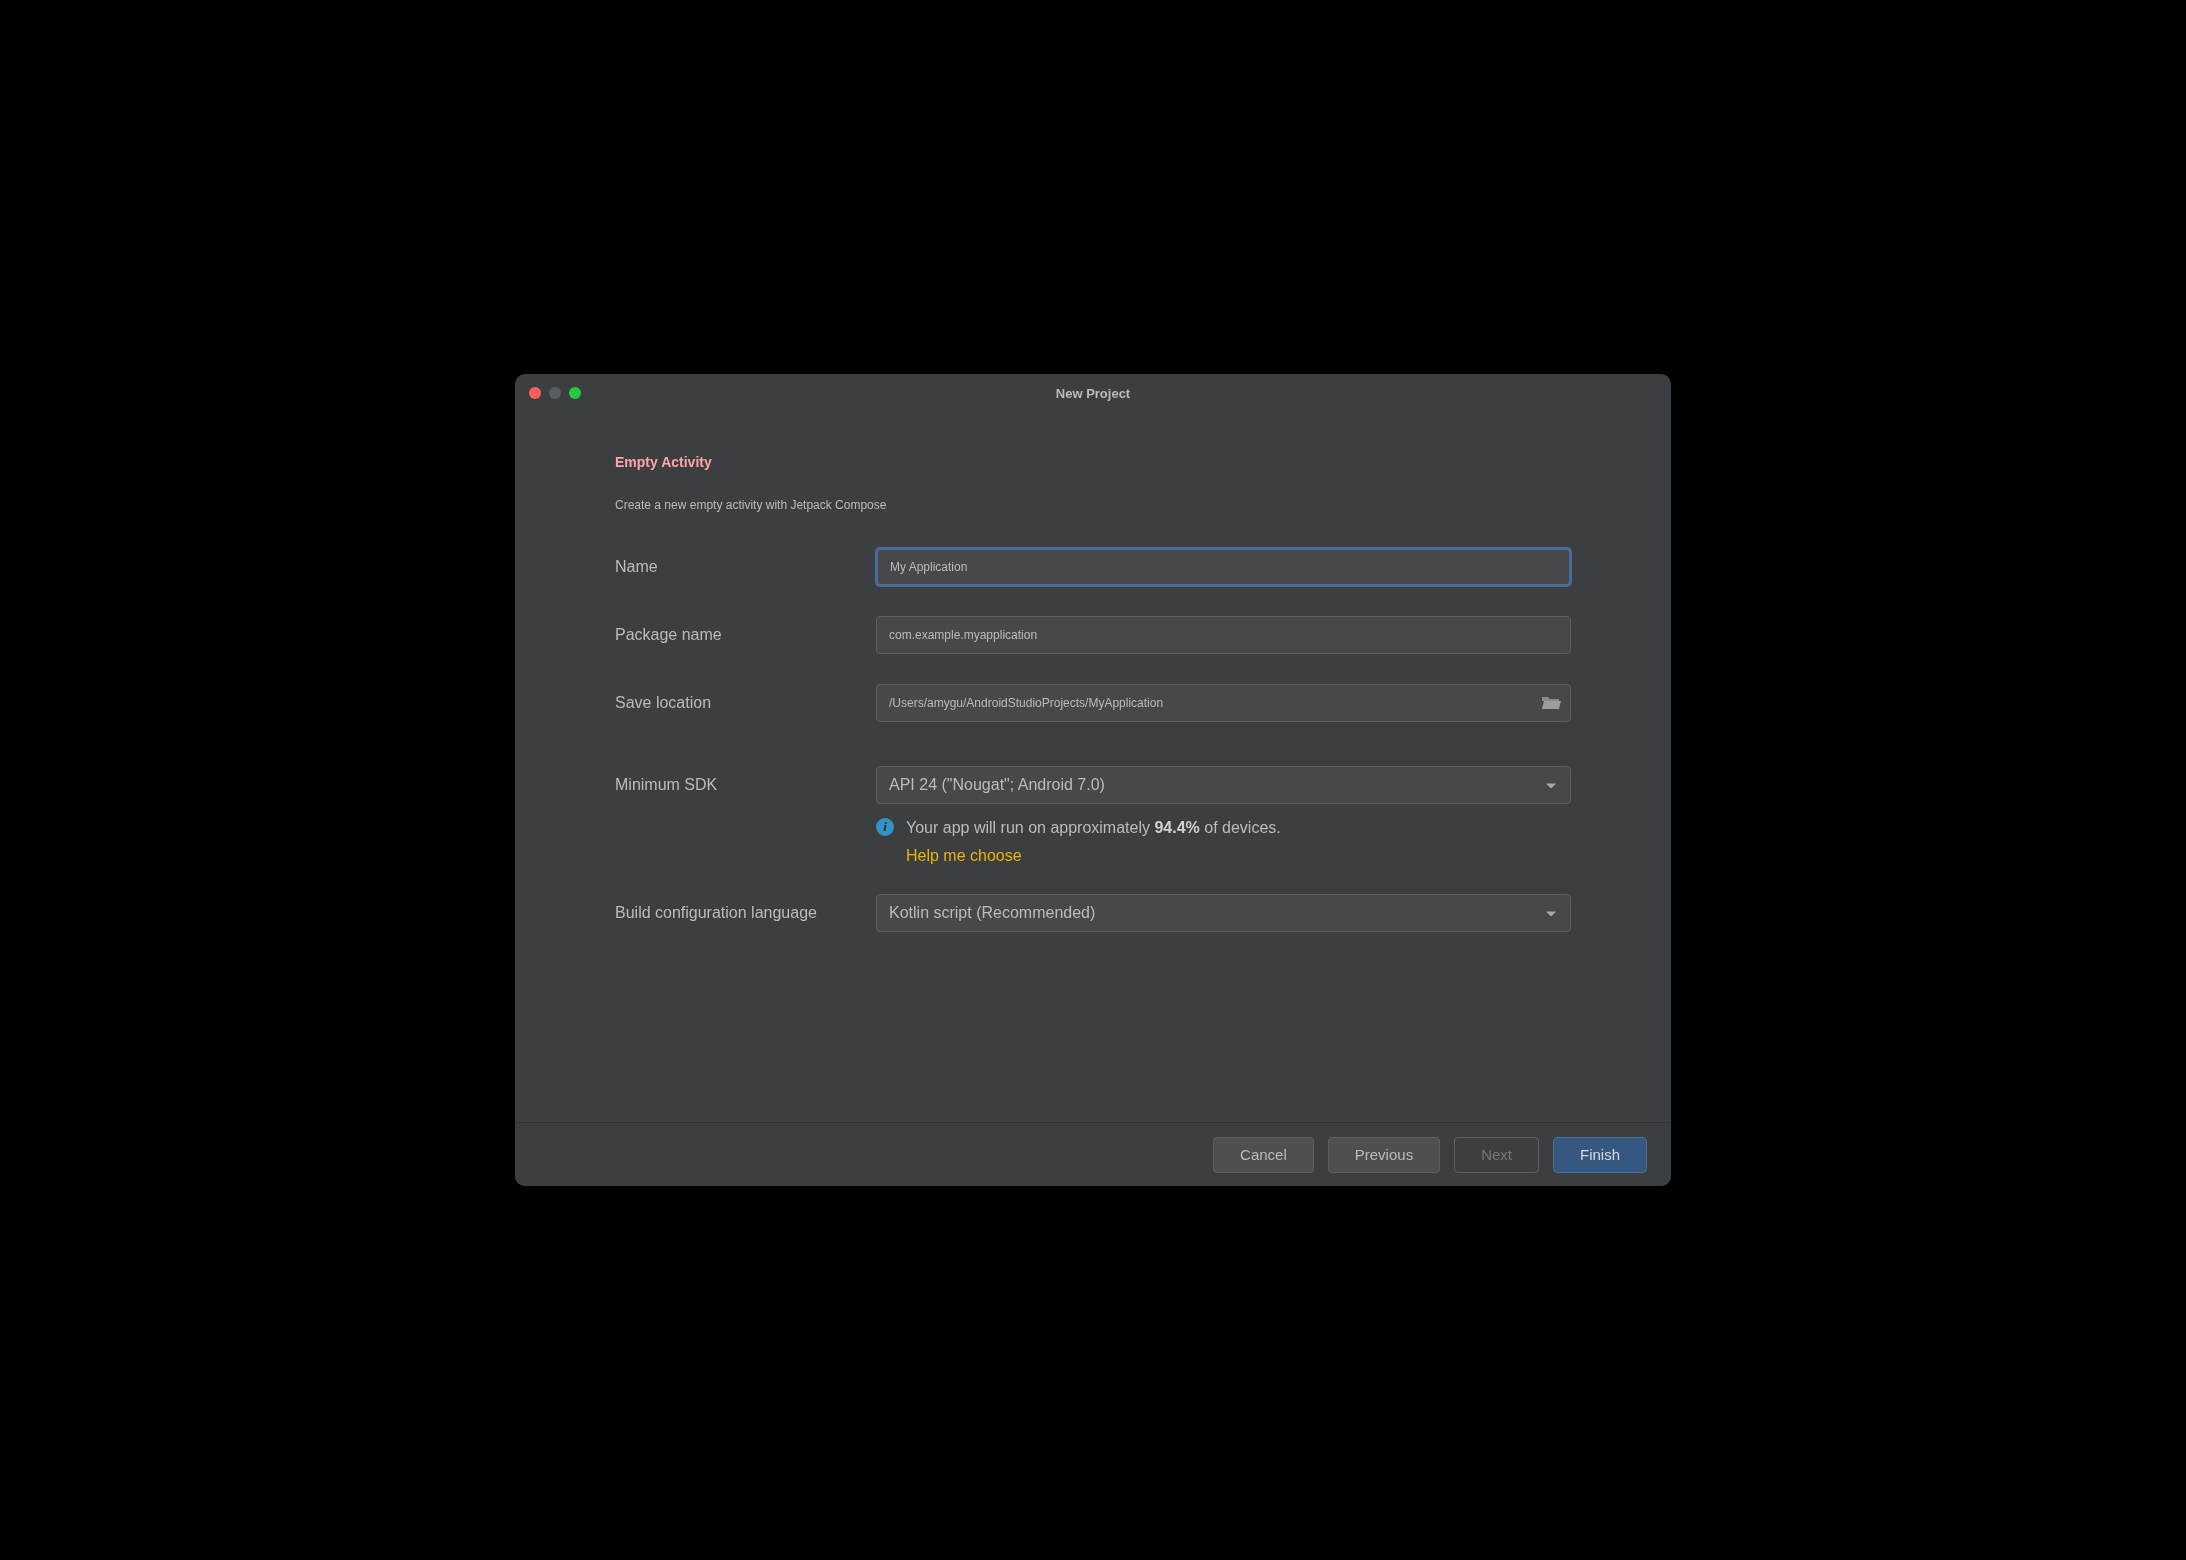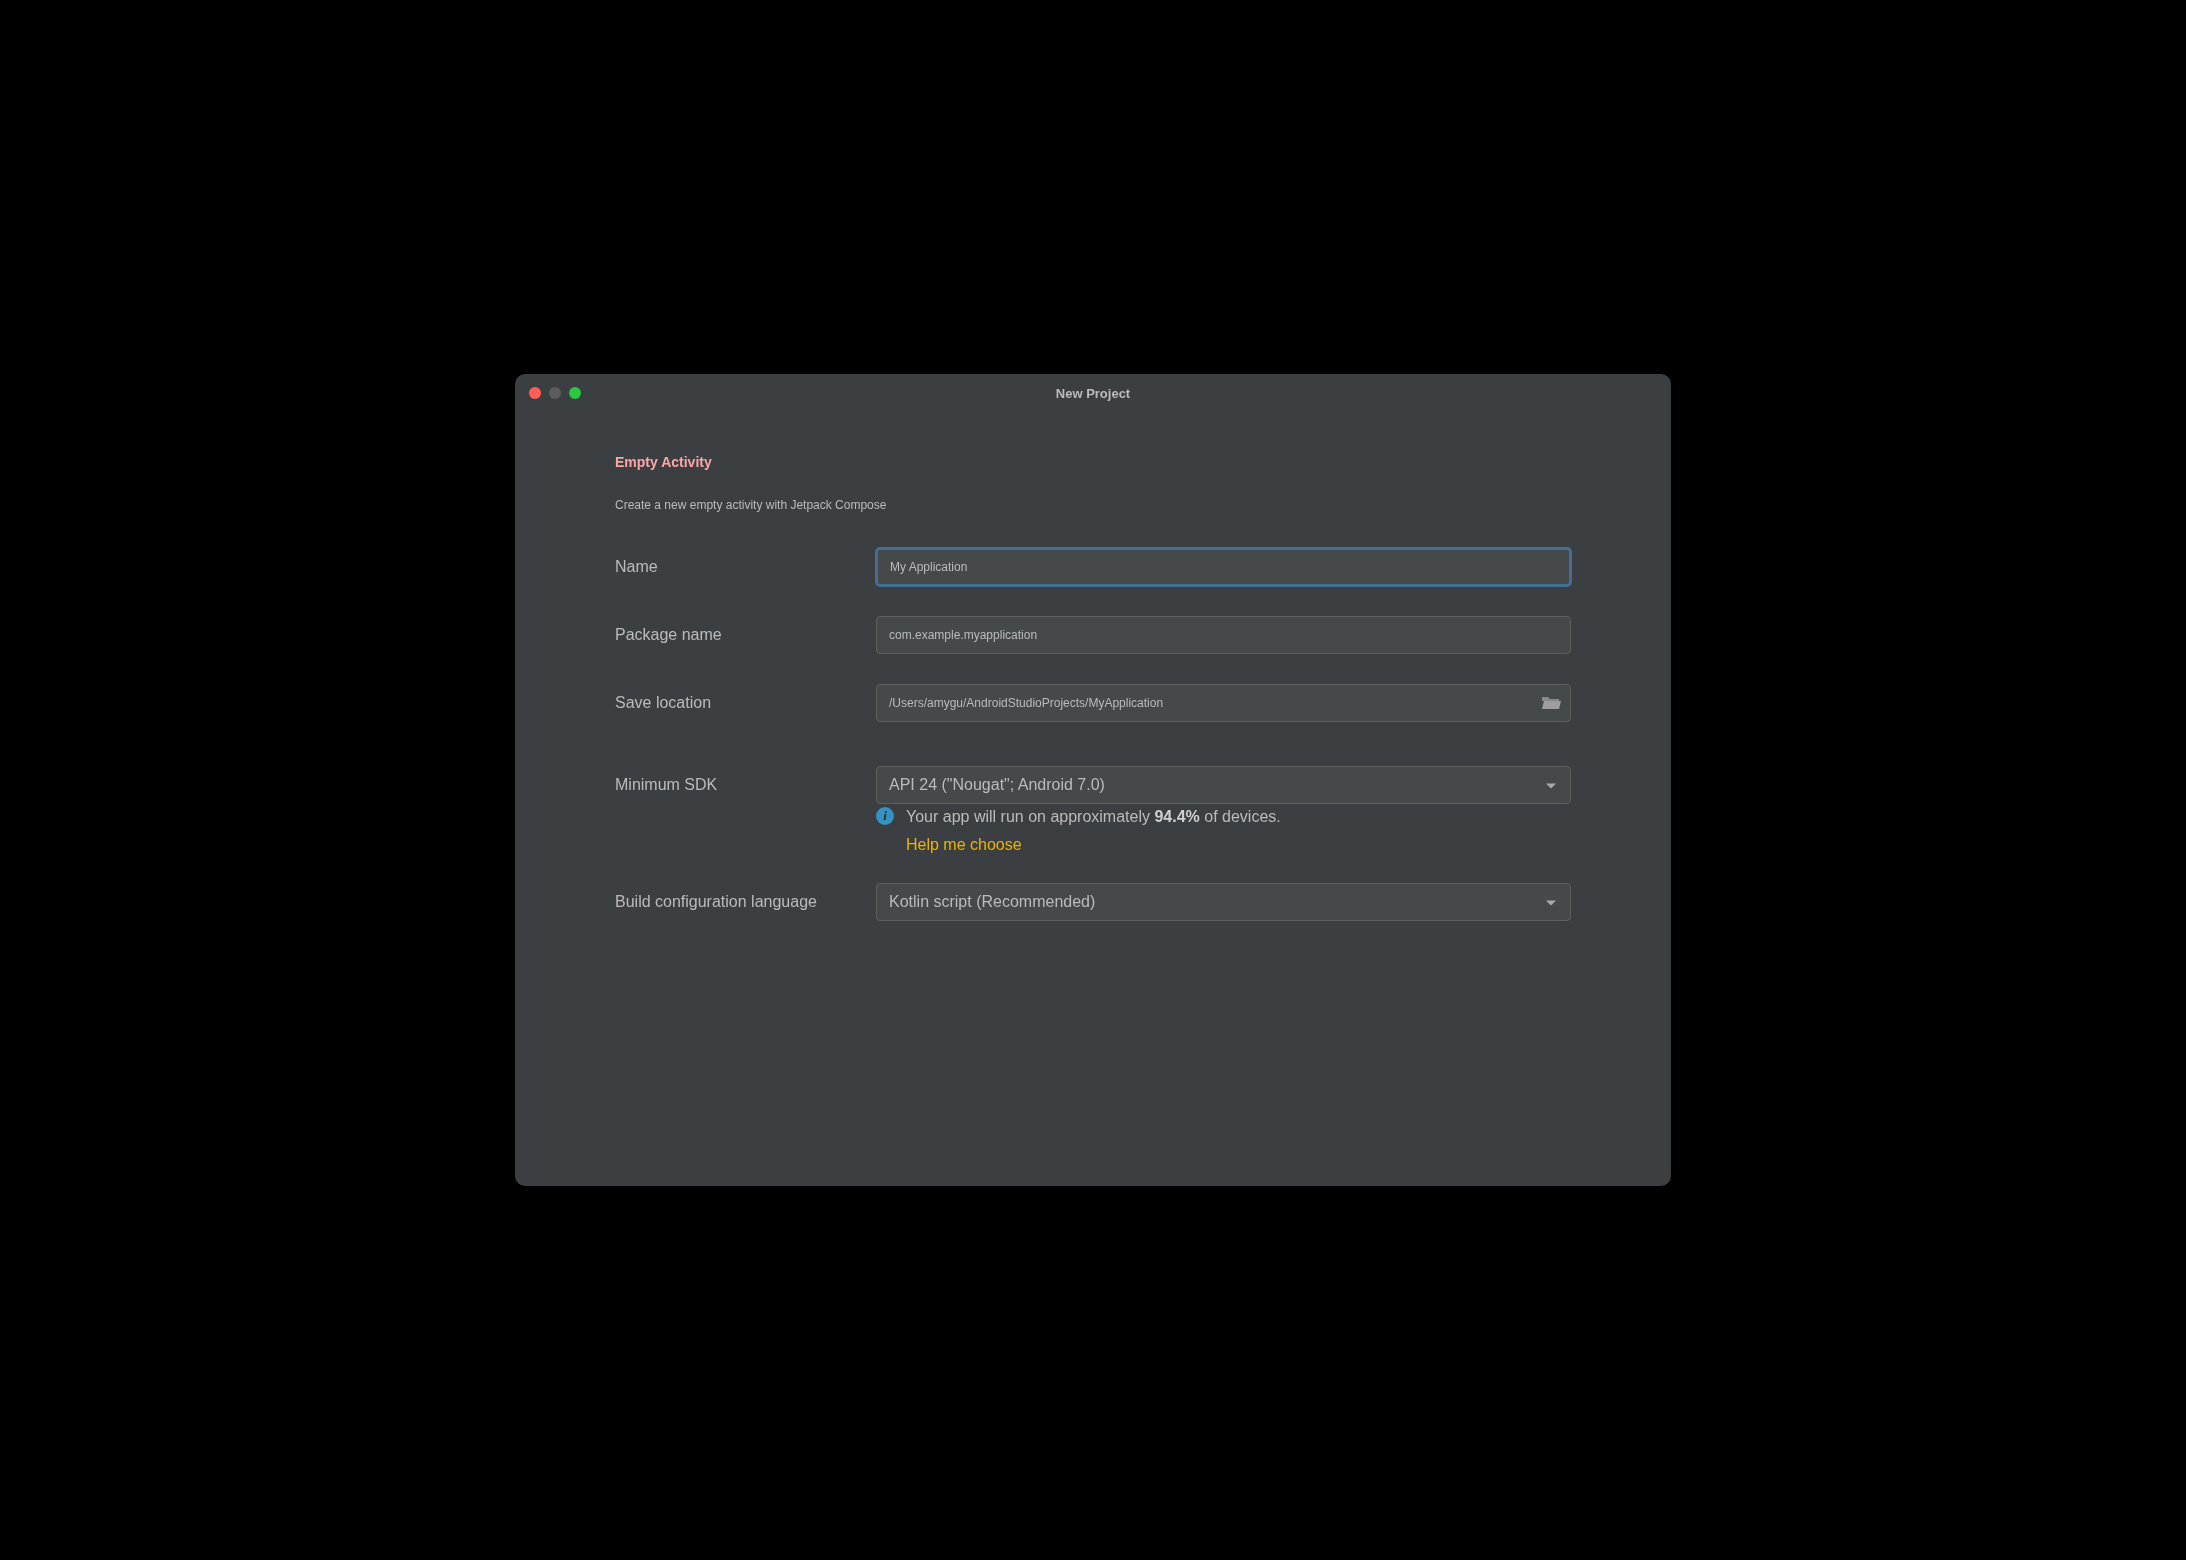--- a/index.html
+++ b/index.html
@@ -82,7 +82,7 @@
       margin-top: 14px;
     }
     .form-row.tight {
-      margin-bottom: 14px;
+      margin-bottom: 25px;
       justify-content: space-between;
     }
     .label {

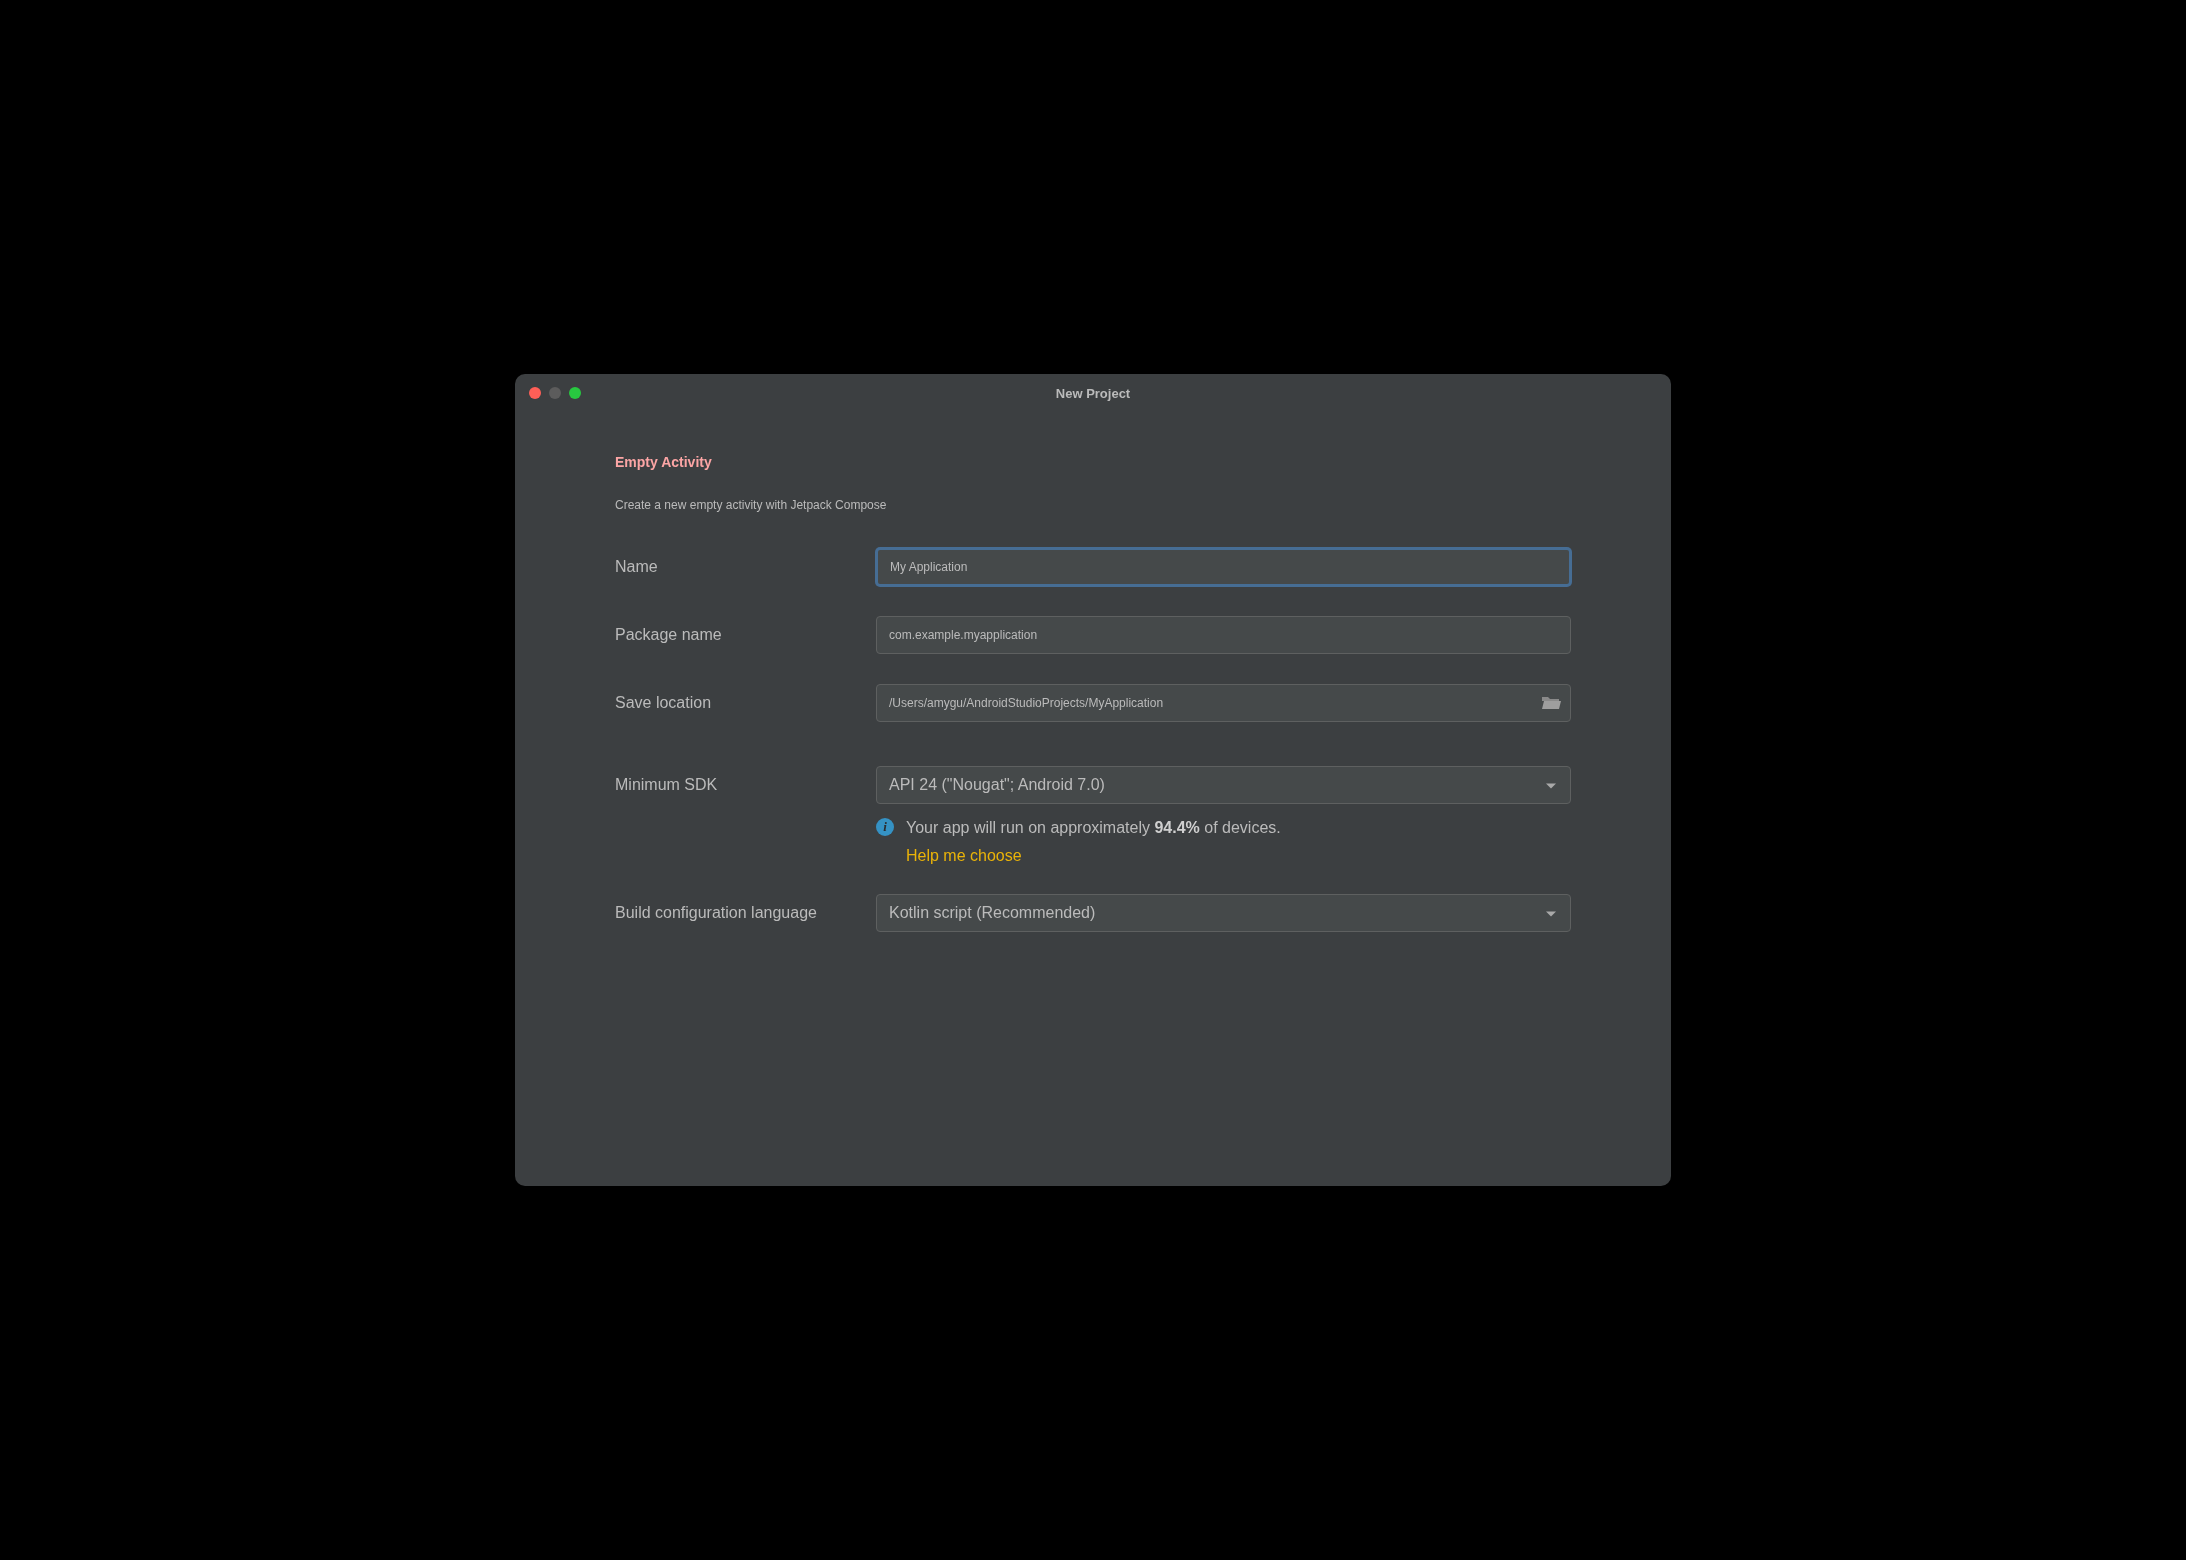--- a/index.html
+++ b/index.html
@@ -294,6 +294,12 @@
     </div>
   </div>
 
+  <div class="footer">
+    <div class="btn">Cancel</div>
+    <div class="btn">Previous</div>
+    <div class="btn disabled">Next</div>
+    <div class="btn primary">Finish</div>
+  </div>
 </div>
 
 </body></html>

